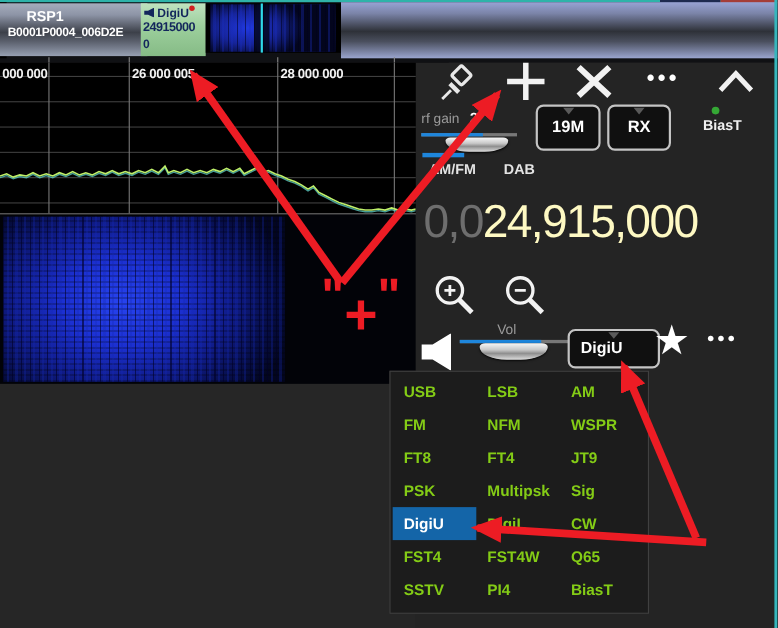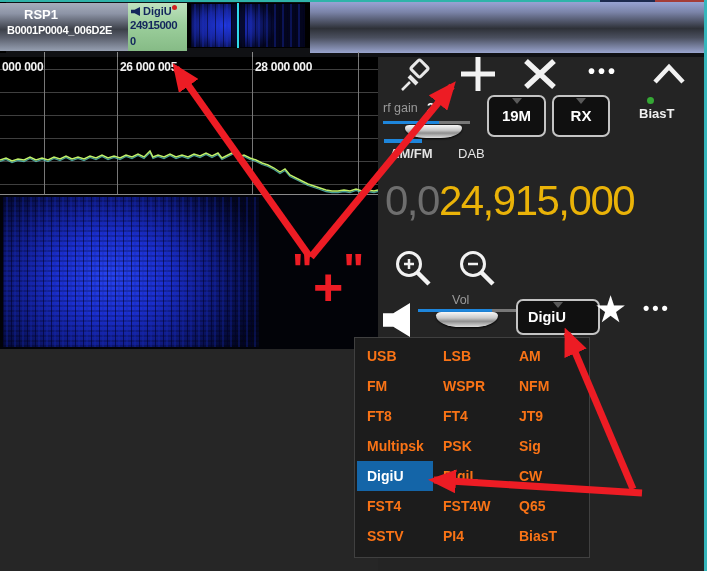--- a/index.html
+++ b/index.html
@@ -83,7 +83,7 @@
   .biast-dot{left:647px;top:97px;width:7px;height:7px;border-radius:50%;background:#35a835;}
   .biast-label{left:639px;top:106px;font-size:13px;font-weight:bold;color:#f0f0f0;}
   .amfm{left:390px;top:146px;font-size:13px;font-weight:bold;color:#e4e4e4;}
-  .dab{left:458px;top:146px;font-size:13px;font-weight:normal;color:#e4e4e4;}
+  .dab{left:458px;top:146px;font-size:13px;font-weight:bold;color:#e4e4e4;}
   .freq{left:385px;top:177px;width:318px;font-size:42px;font-weight:400;letter-spacing:-1.5px;white-space:nowrap;}
   .freq .dim{color:#6e6e6e;}
   .freq .lit{color:#eab308;}

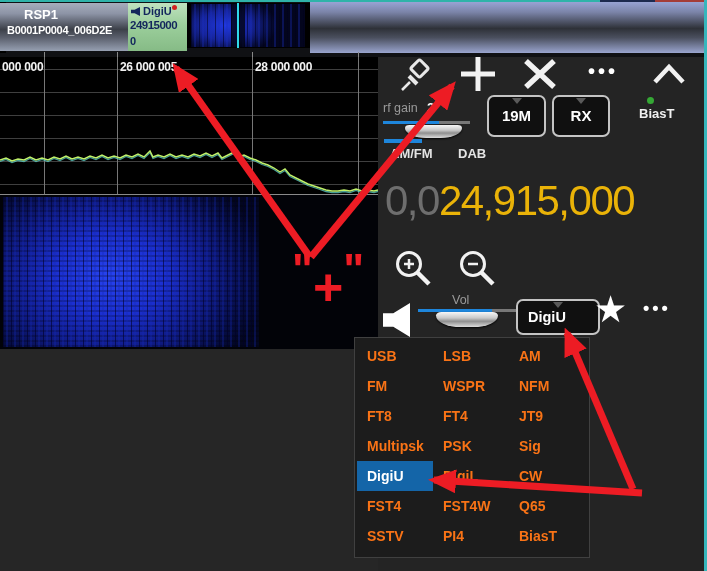--- a/index.html
+++ b/index.html
@@ -86,7 +86,7 @@
   .dab{left:458px;top:146px;font-size:13px;font-weight:bold;color:#e4e4e4;}
   .freq{left:385px;top:177px;width:318px;font-size:42px;font-weight:400;letter-spacing:-1.5px;white-space:nowrap;}
   .freq .dim{color:#6e6e6e;}
-  .freq .lit{color:#eab308;}
+  .freq .lit{color:#fef9c3;}
   .i-zin{left:392px;top:248px;}
   .i-zout{left:456px;top:248px;}
   .spk{left:383px;top:303px;width:27px;height:34px;background:#fff;

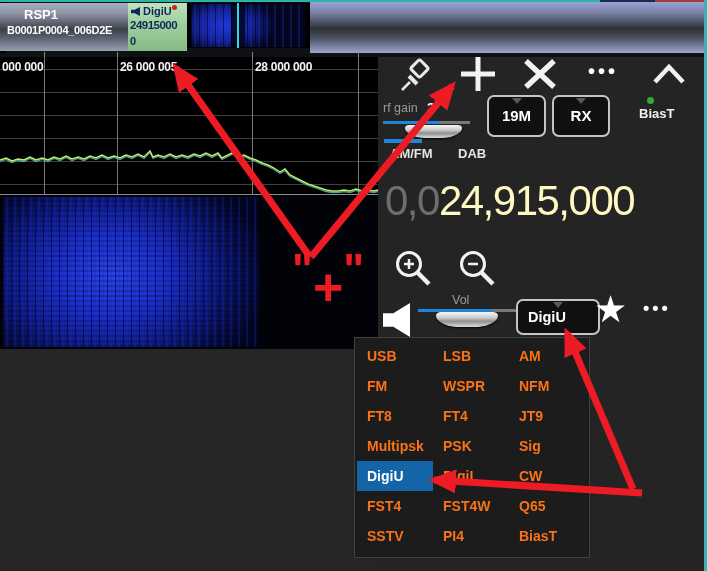--- a/index.html
+++ b/index.html
@@ -102,7 +102,7 @@
   #menu{left:354px;top:337px;width:236px;height:221px;background:#1c1c1c;border:1px solid #404040;
     box-sizing:border-box;display:grid;grid-template-columns:76px 76px 76px;grid-auto-rows:30px;
     padding:3px 0 0 2px;z-index:20;}
-  .mi{line-height:30px;padding-left:10px;font-size:14px;font-weight:bold;color:#f97316;white-space:nowrap;}
+  .mi{line-height:30px;padding-left:10px;font-size:14px;font-weight:bold;color:#84cc16;white-space:nowrap;}
   .mi.sel{background:#1465a8;color:#fff;}
 
   

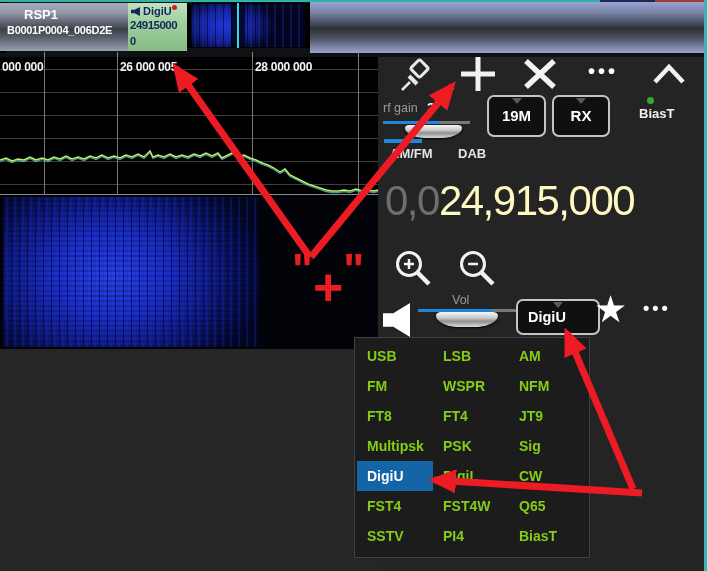--- a/index.html
+++ b/index.html
@@ -279,8 +279,8 @@
     <div class="mi">LSB</div>
     <div class="mi">AM</div>
     <div class="mi">FM</div>
+    <div class="mi">NFM</div>
     <div class="mi">WSPR</div>
-    <div class="mi">NFM</div>
     <div class="mi">FT8</div>
     <div class="mi">FT4</div>
     <div class="mi">JT9</div>

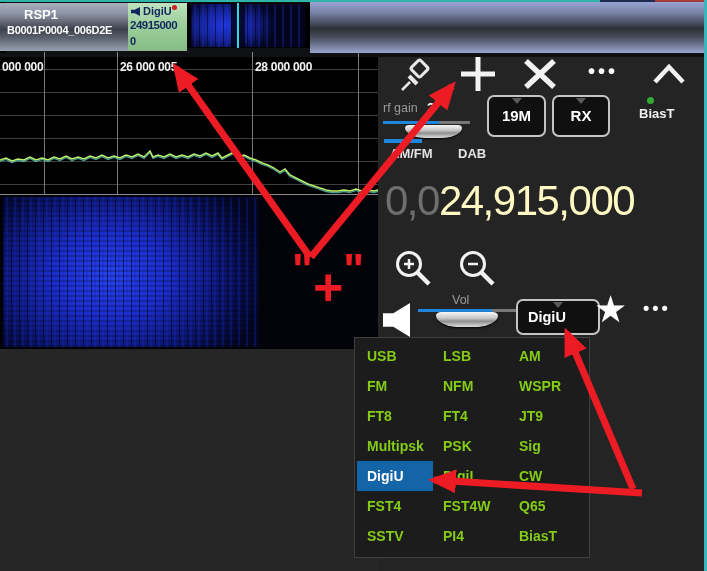--- a/index.html
+++ b/index.html
@@ -284,8 +284,8 @@
     <div class="mi">FT8</div>
     <div class="mi">FT4</div>
     <div class="mi">JT9</div>
+    <div class="mi">PSK</div>
     <div class="mi">Multipsk</div>
-    <div class="mi">PSK</div>
     <div class="mi">Sig</div>
     <div class="mi sel">DigiU</div>
     <div class="mi">DigiL</div>

